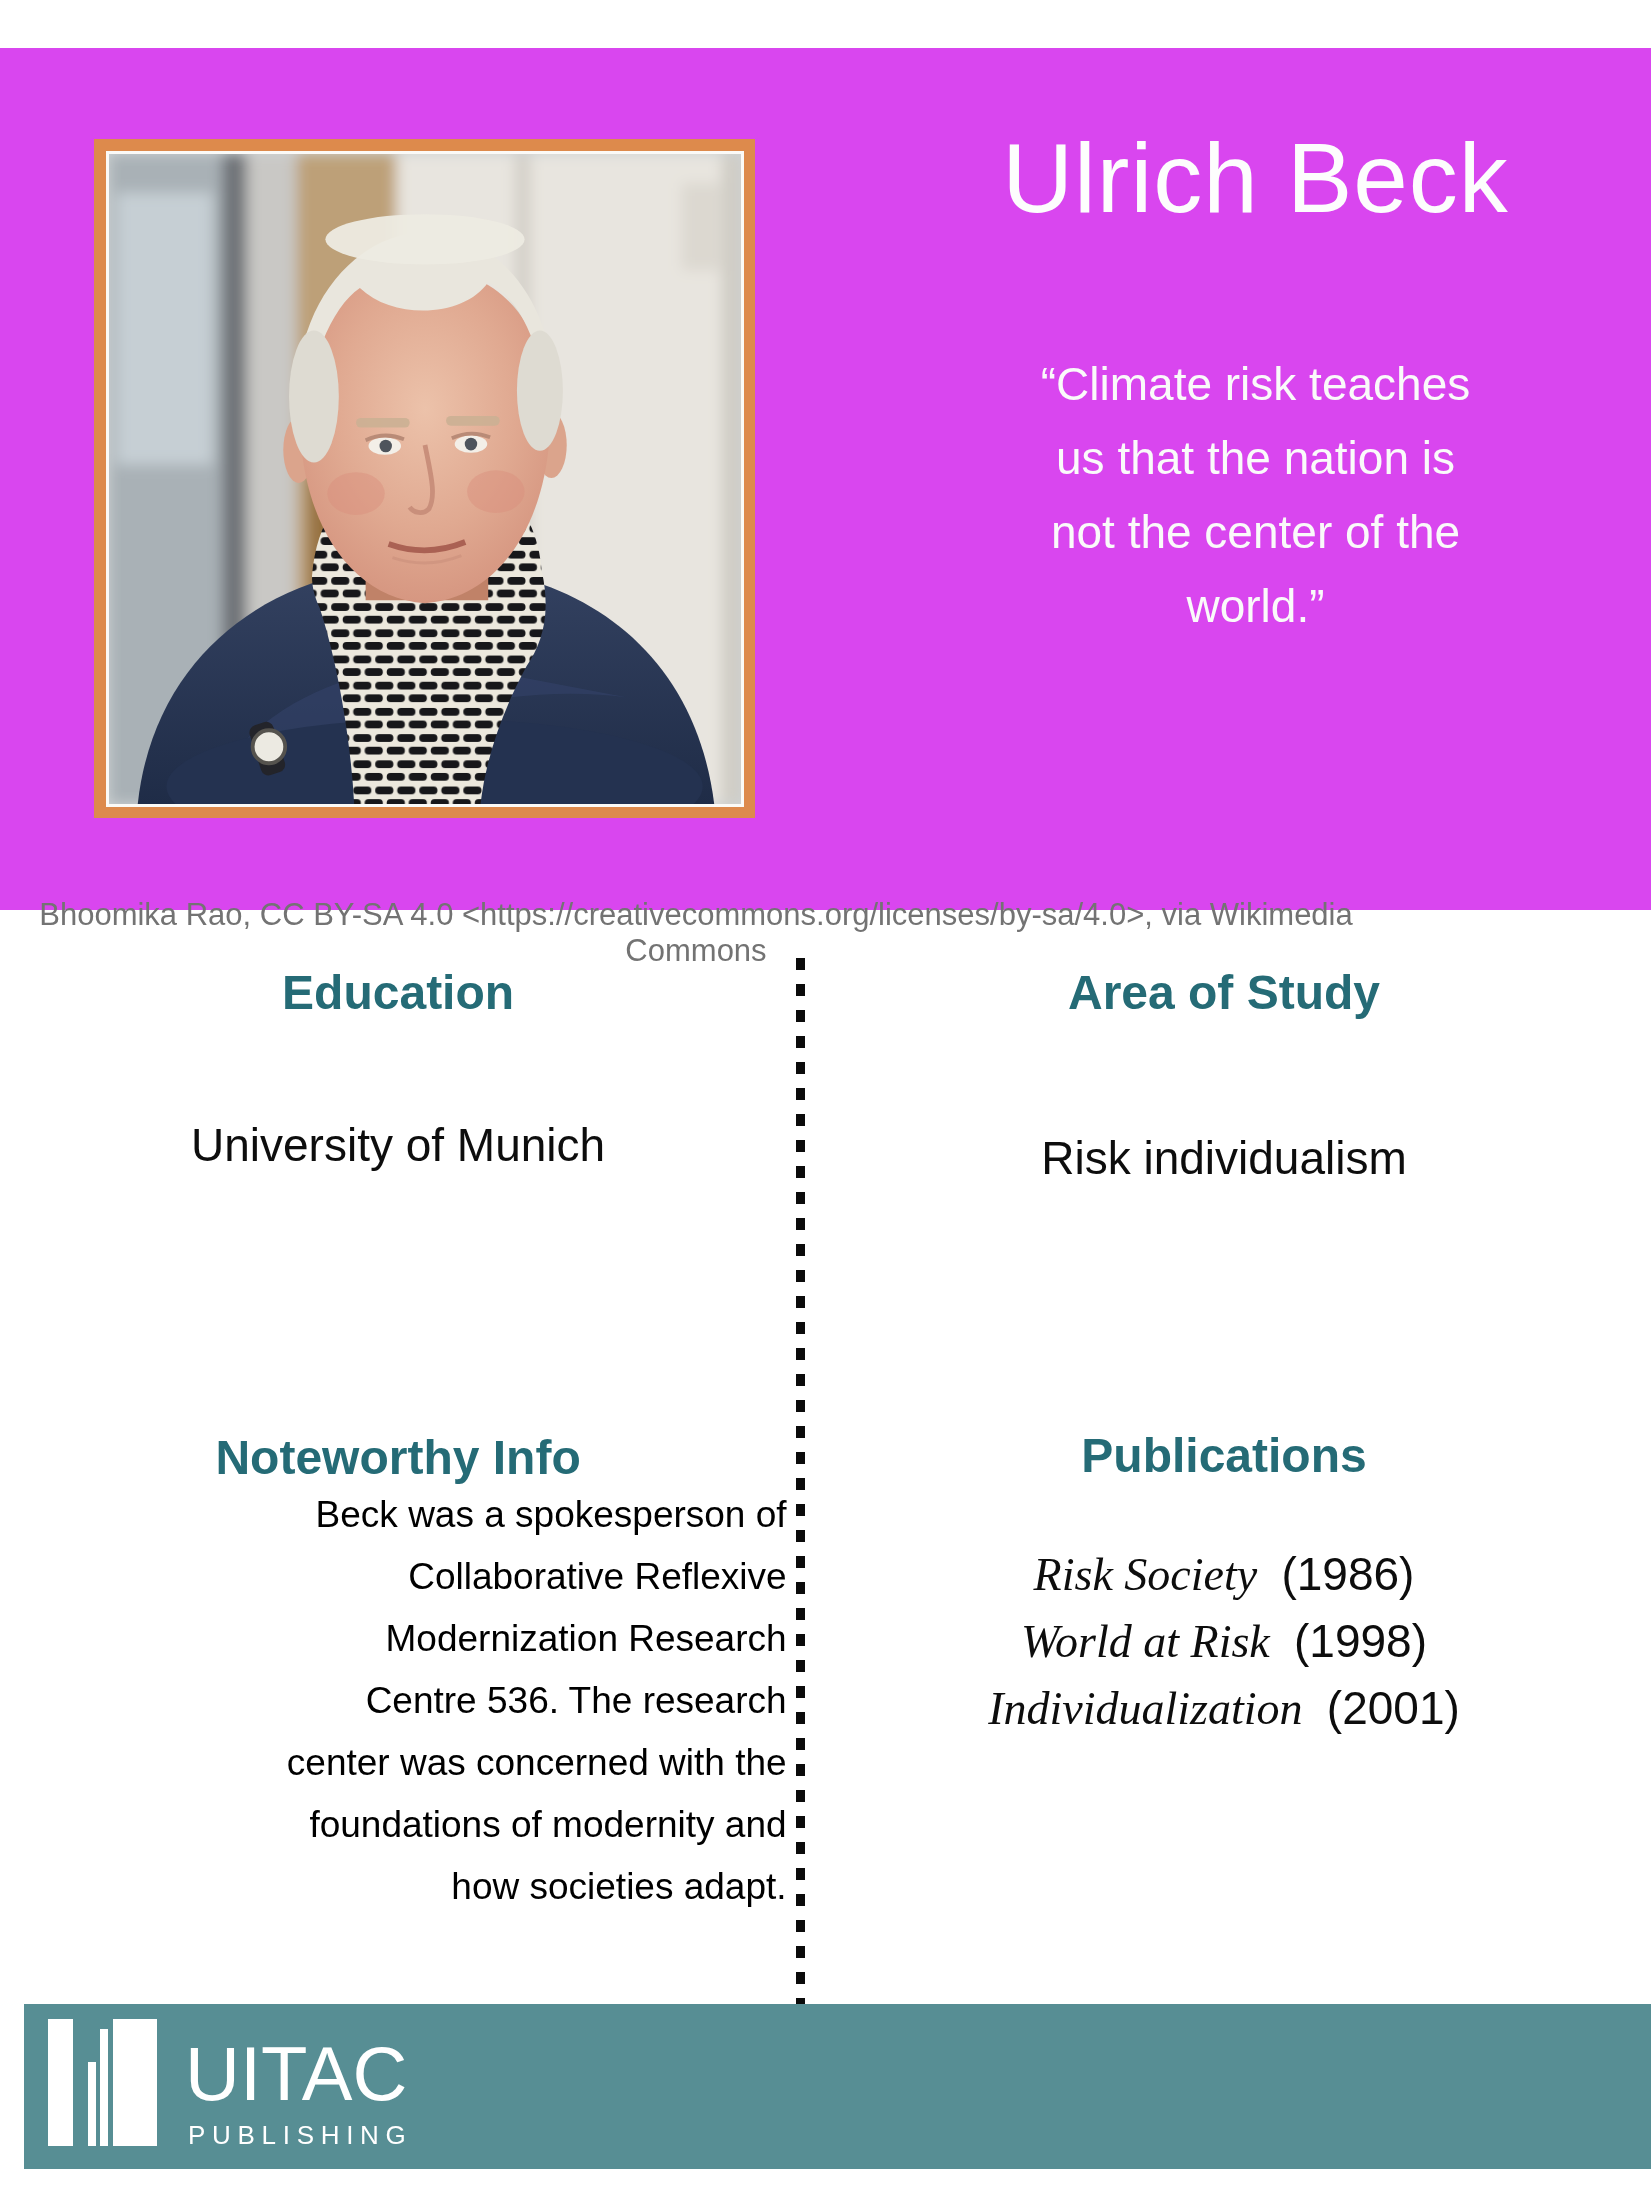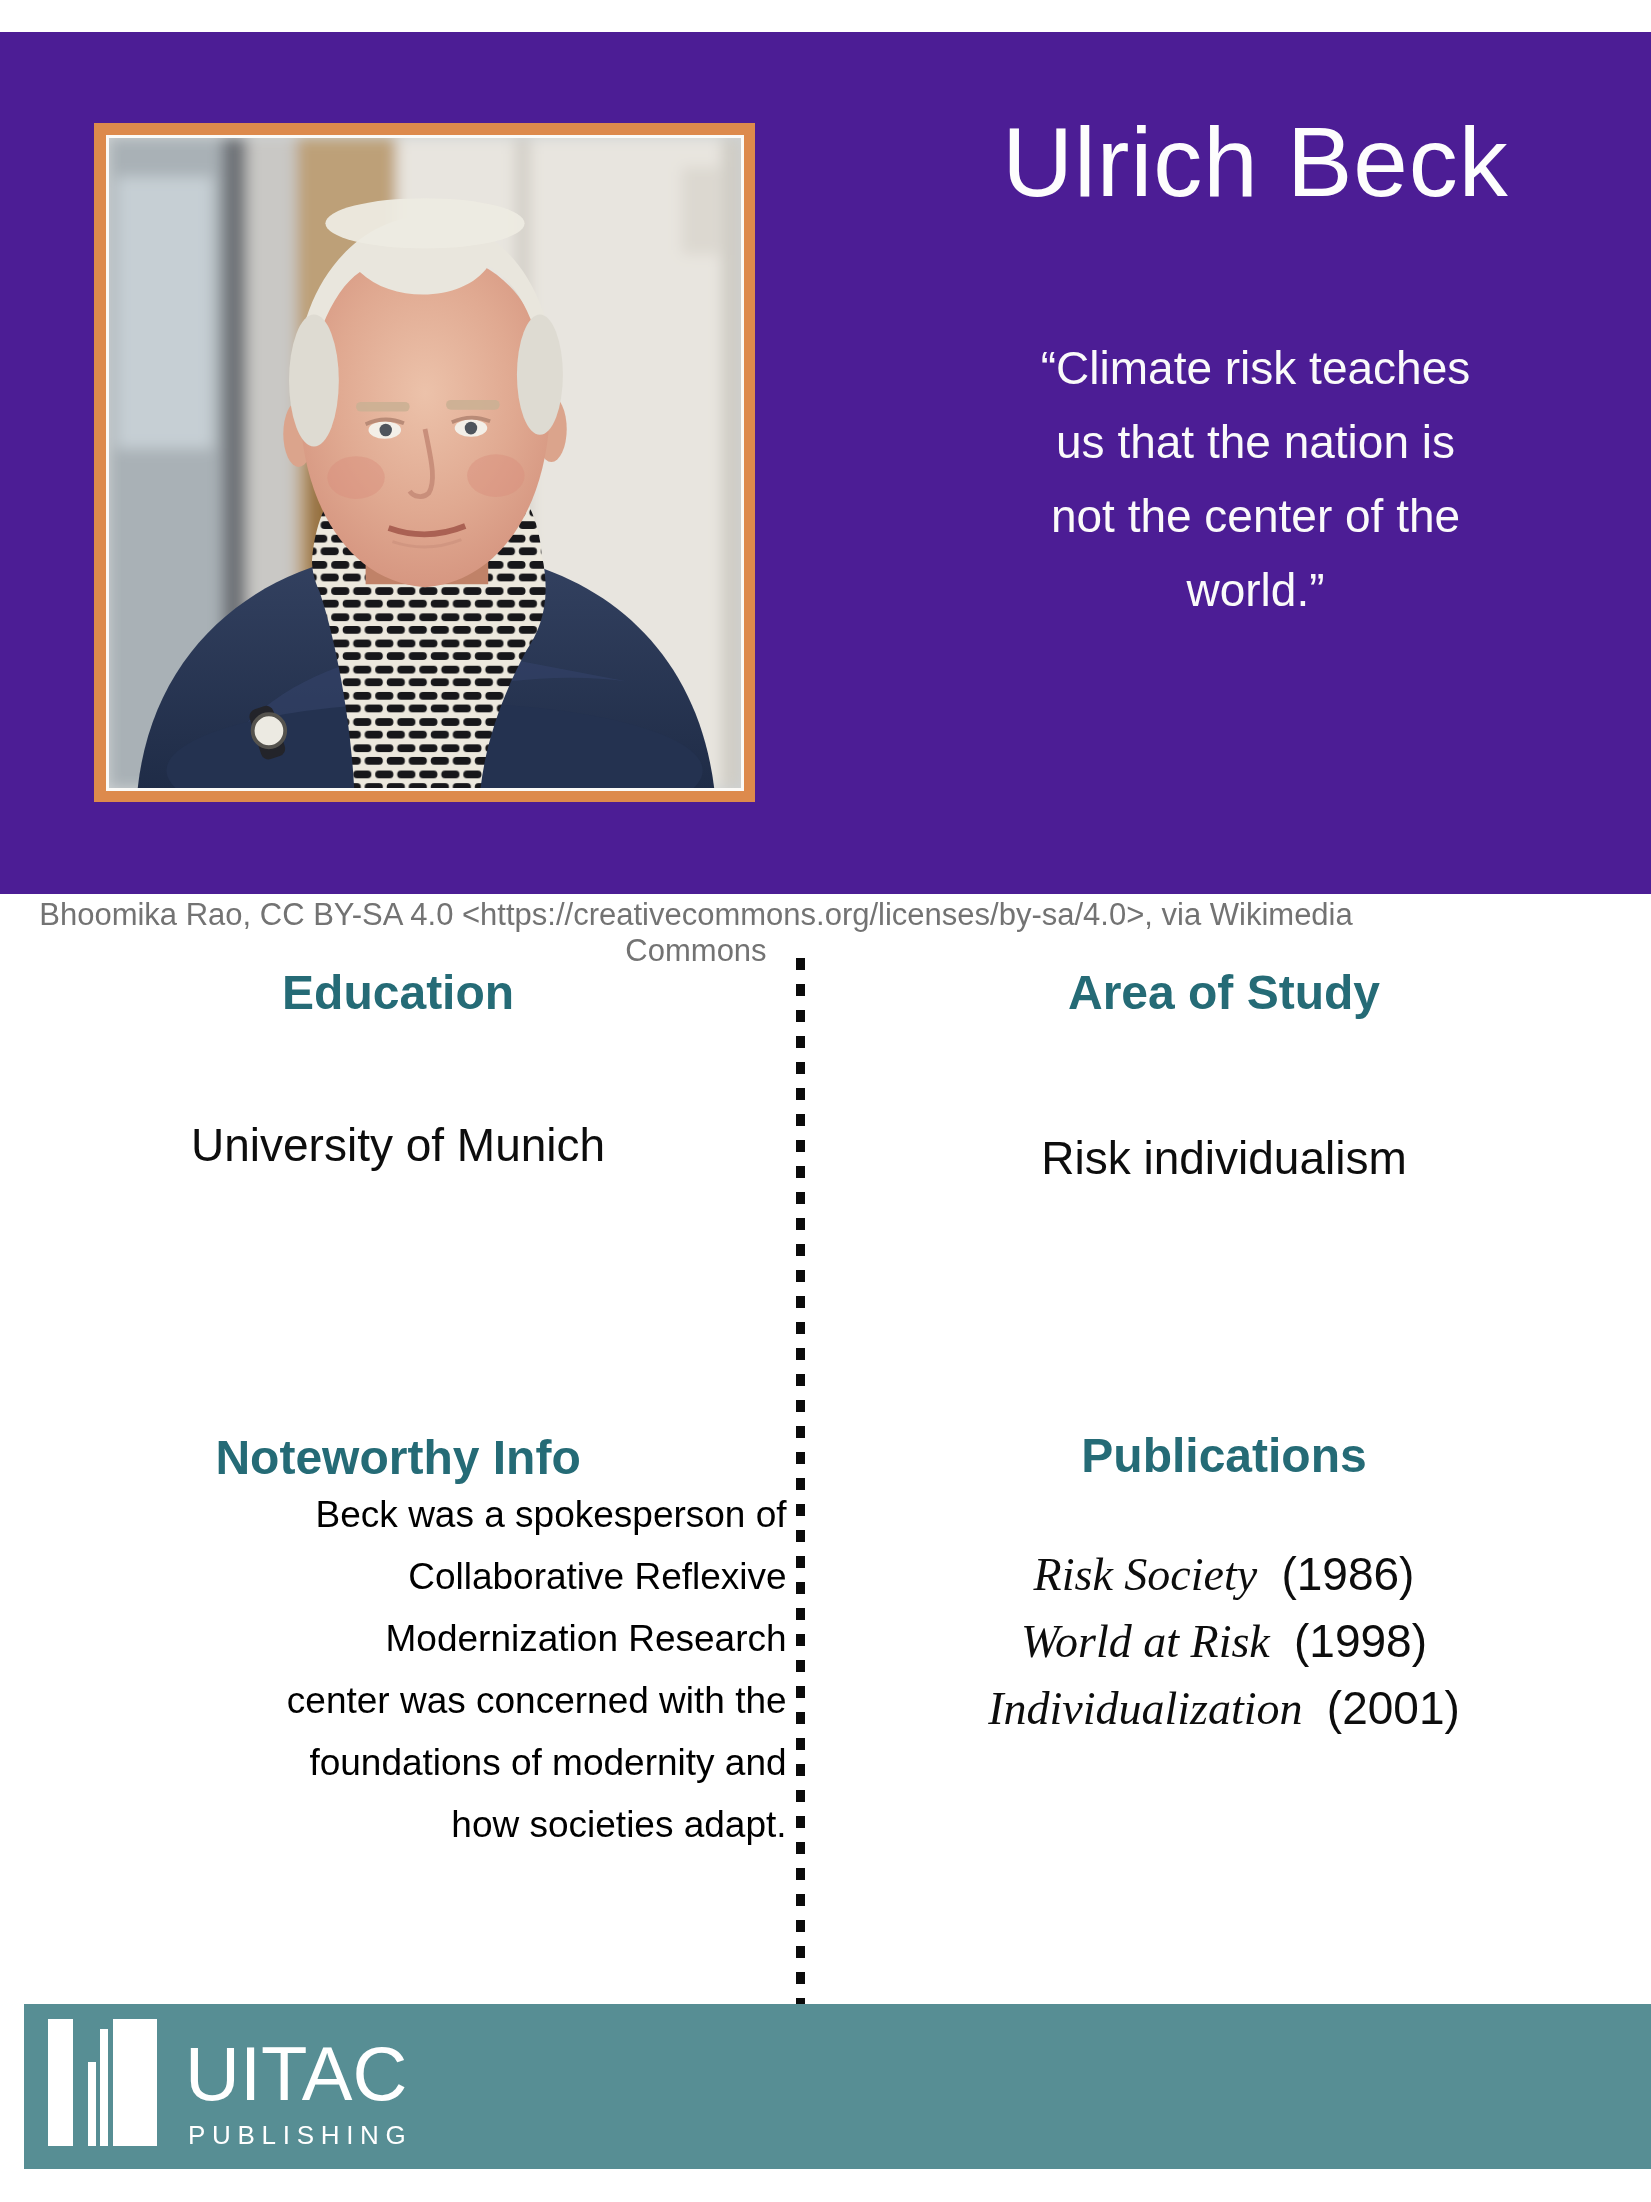--- a/index.html
+++ b/index.html
@@ -8,7 +8,7 @@
     font-family:"Liberation Sans","DejaVu Sans",sans-serif;color:#0d0d0d;
   }
   
-  .header{position:absolute;left:0;top:32px;width:1652px;height:862px;background:#4c1d95;}
+  .header{position:absolute;left:0;top:48px;width:1652px;height:862px;background:#d946ef;}
   .photo-frame{
     position:absolute;left:94px;top:91px;width:661px;height:679px;
     background:#dd8a4c;box-sizing:border-box;padding:11.5px;

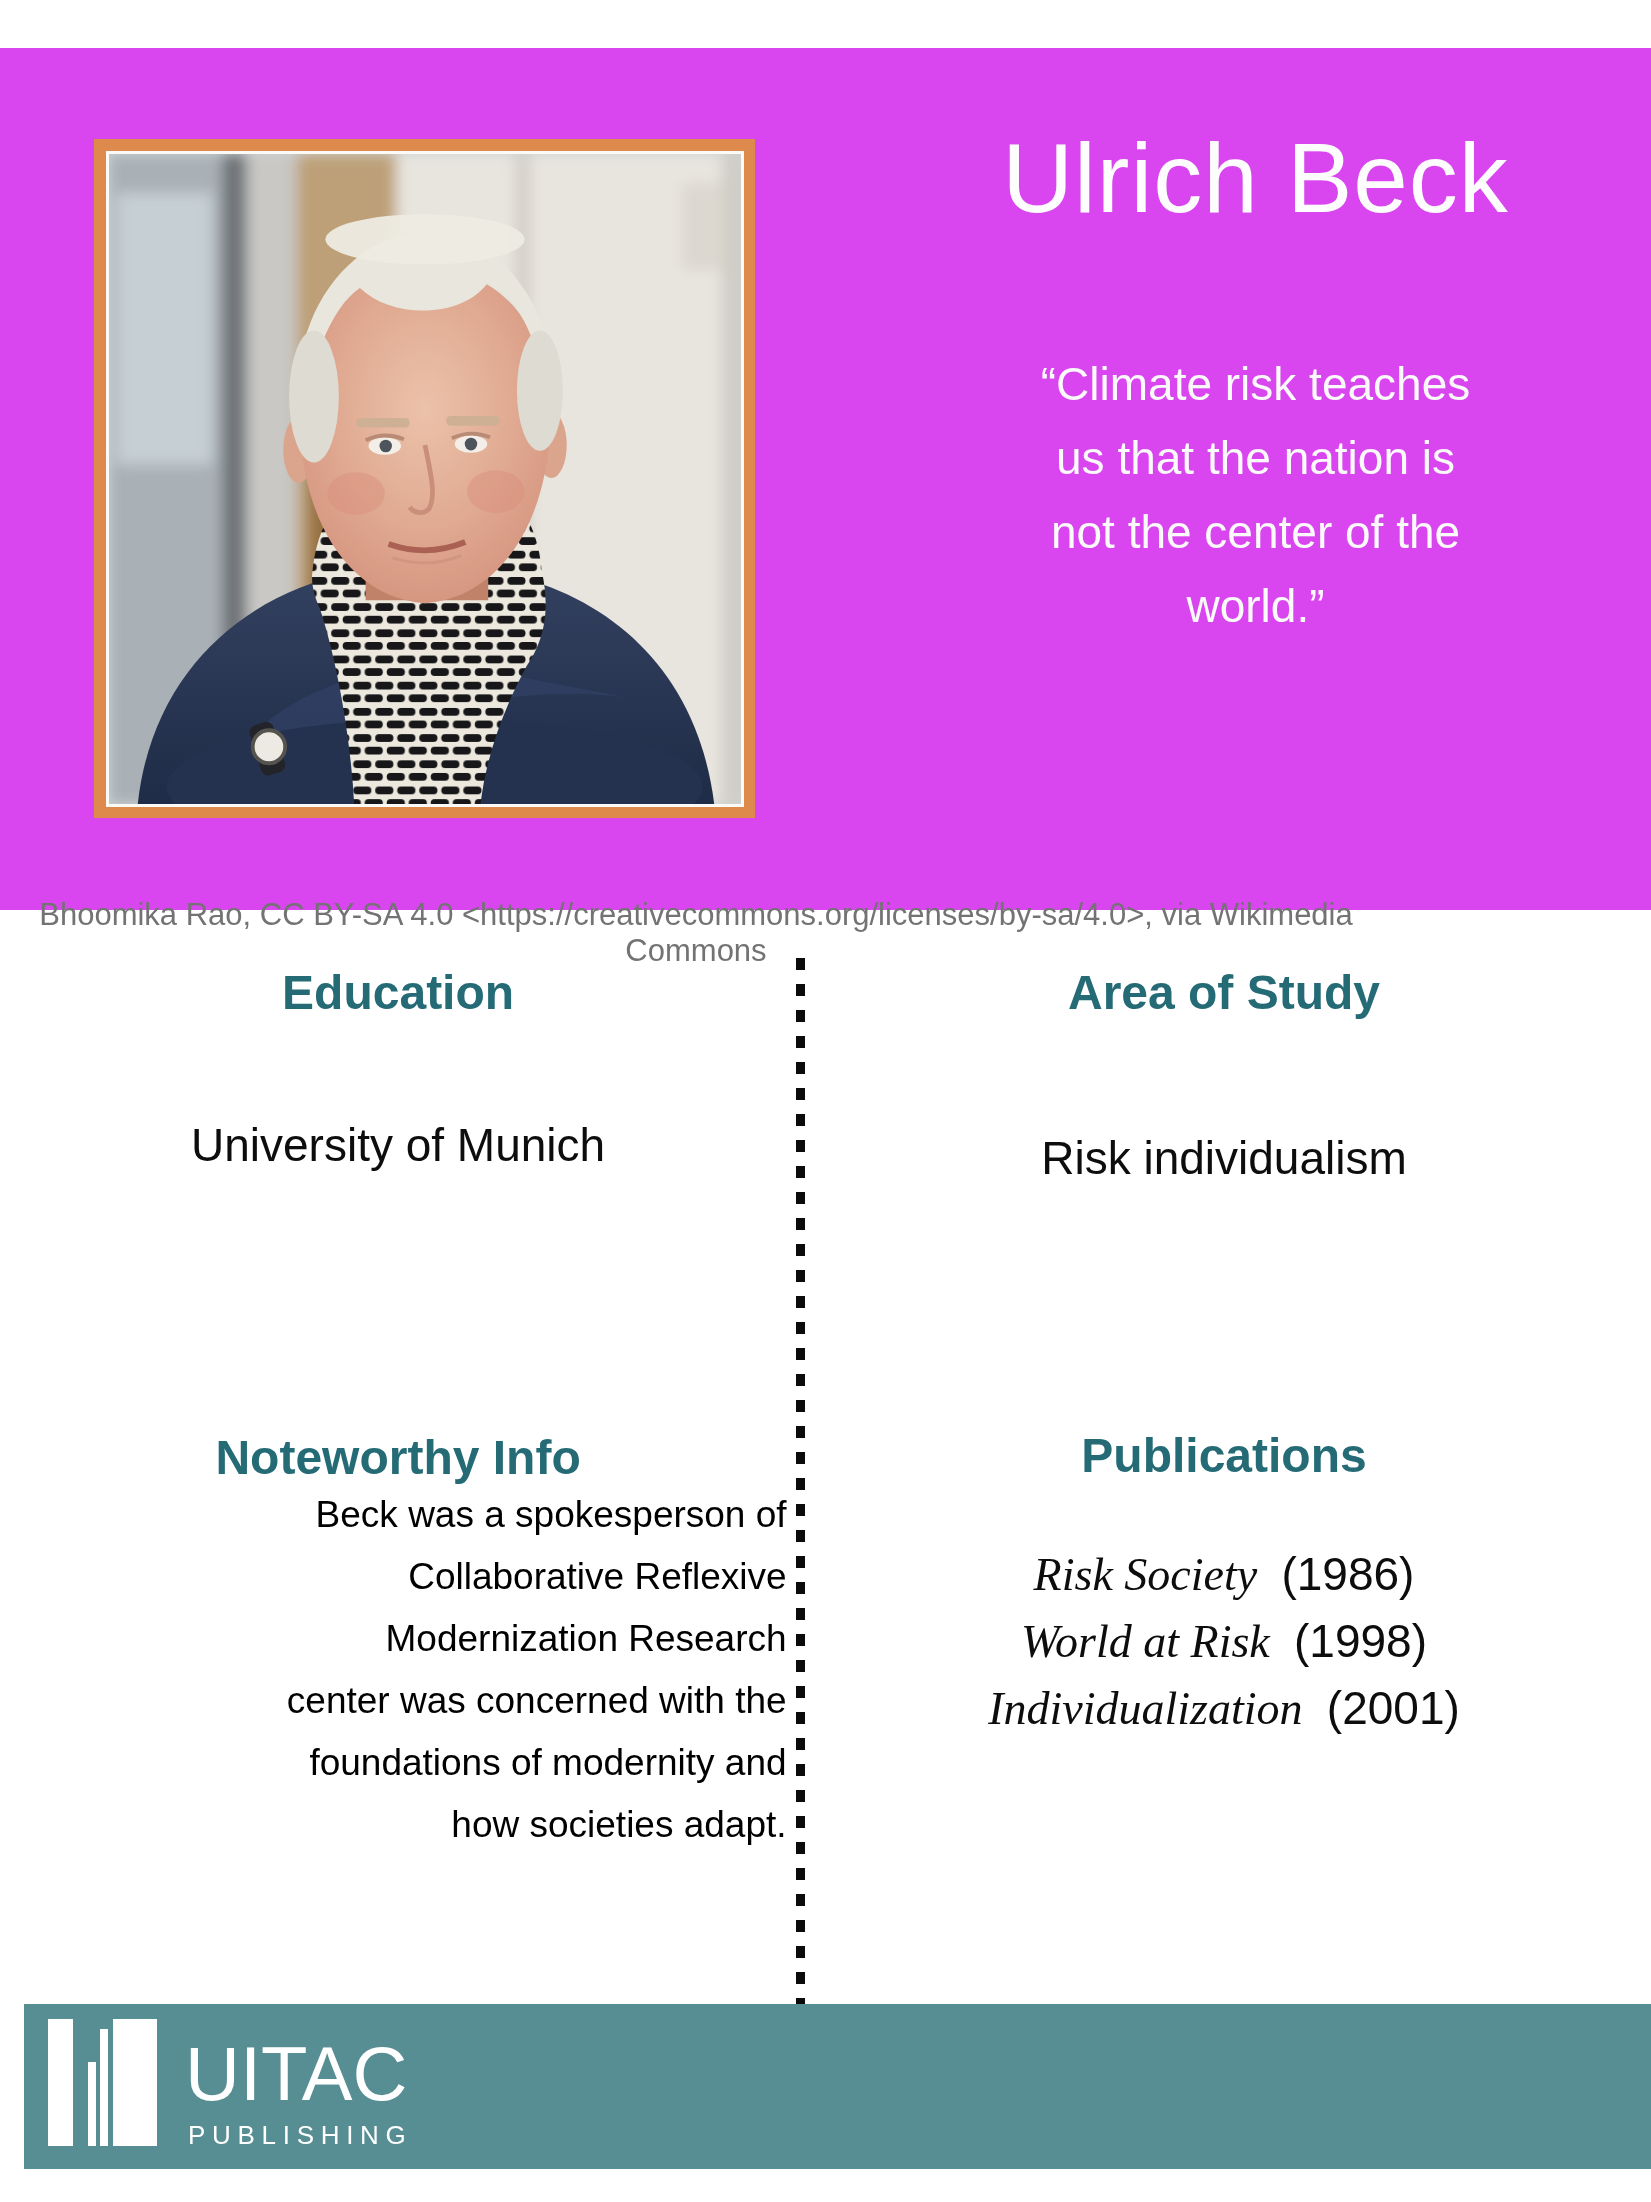--- a/index.html
+++ b/index.html
@@ -186,6 +186,7 @@
     <div>Beck was a spokesperson of</div>
     <div>Collaborative Reflexive</div>
     <div>Modernization Research</div>
+    <div>Centre 536. The research</div>
     <div>center was concerned with the</div>
     <div>foundations of modernity and</div>
     <div>how societies adapt.</div>

